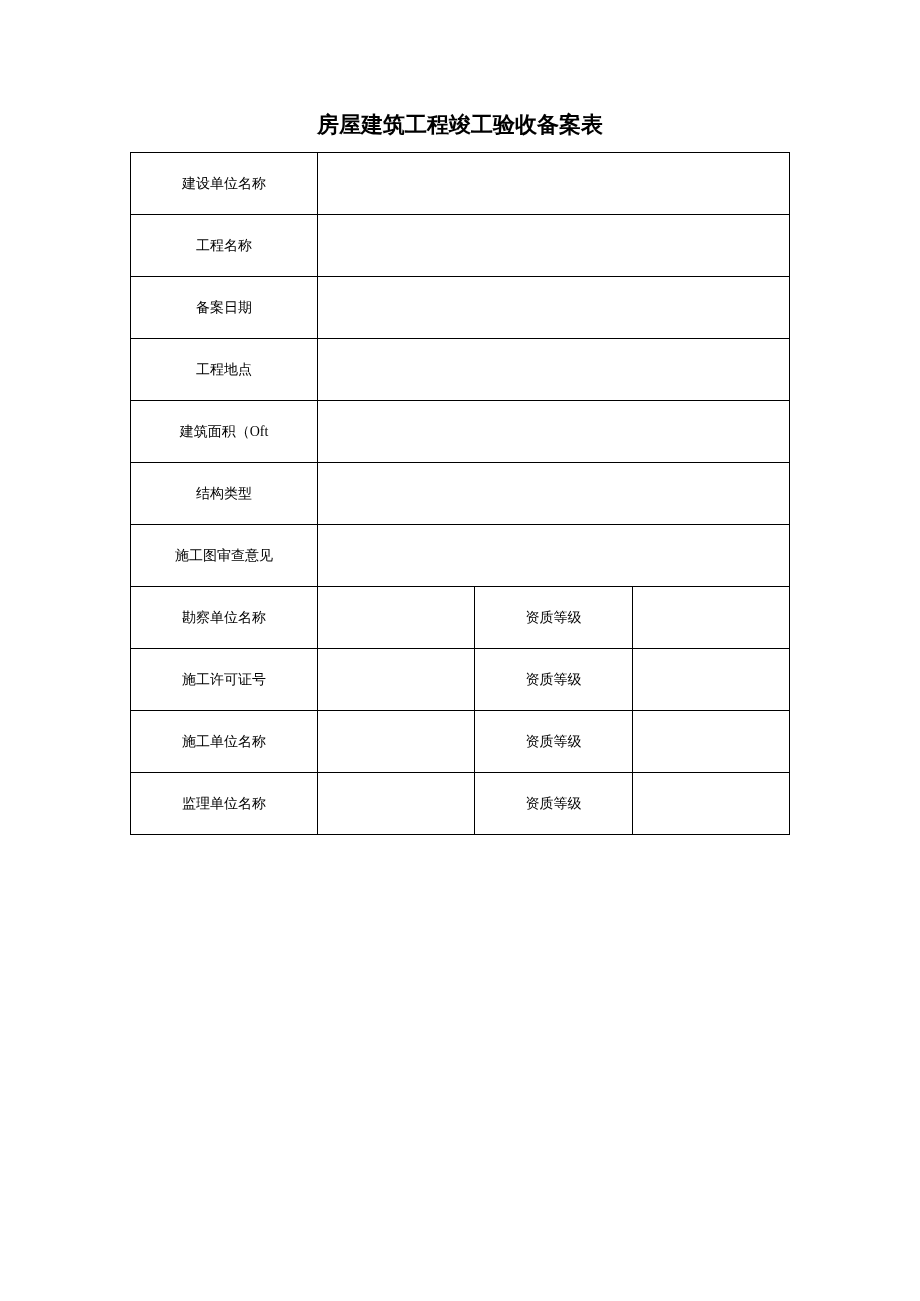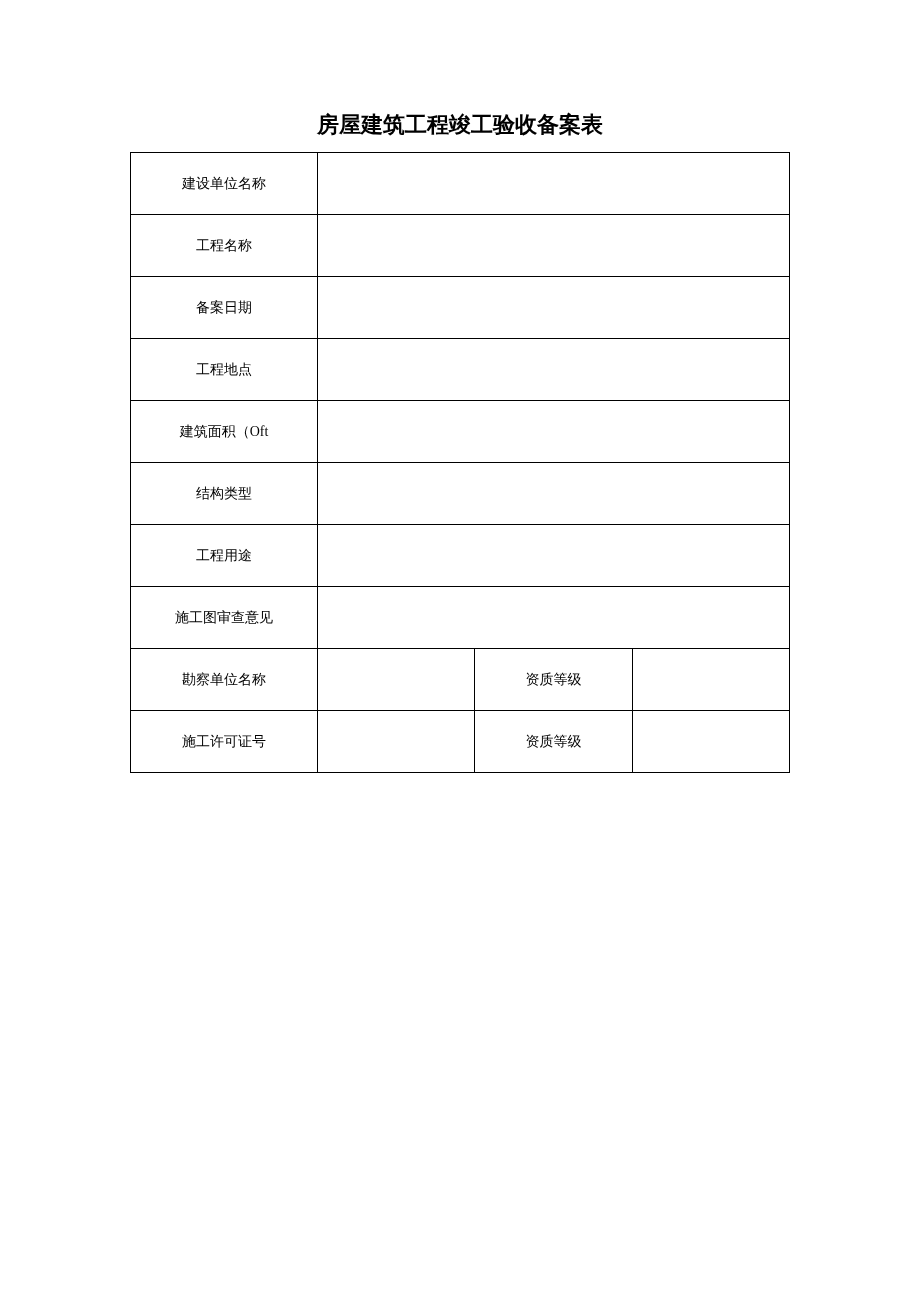--- a/index.html
+++ b/index.html
@@ -83,10 +83,6 @@
       <td class="value-cell" colspan="3"></td>
     </tr>
     <tr>
-      <td class="label-cell">工程用途</td>
-      <td class="value-cell" colspan="3"></td>
-    </tr>
-    <tr>
       <td class="label-cell">施工图审查意见</td>
       <td class="value-cell" colspan="3"></td>
     </tr>

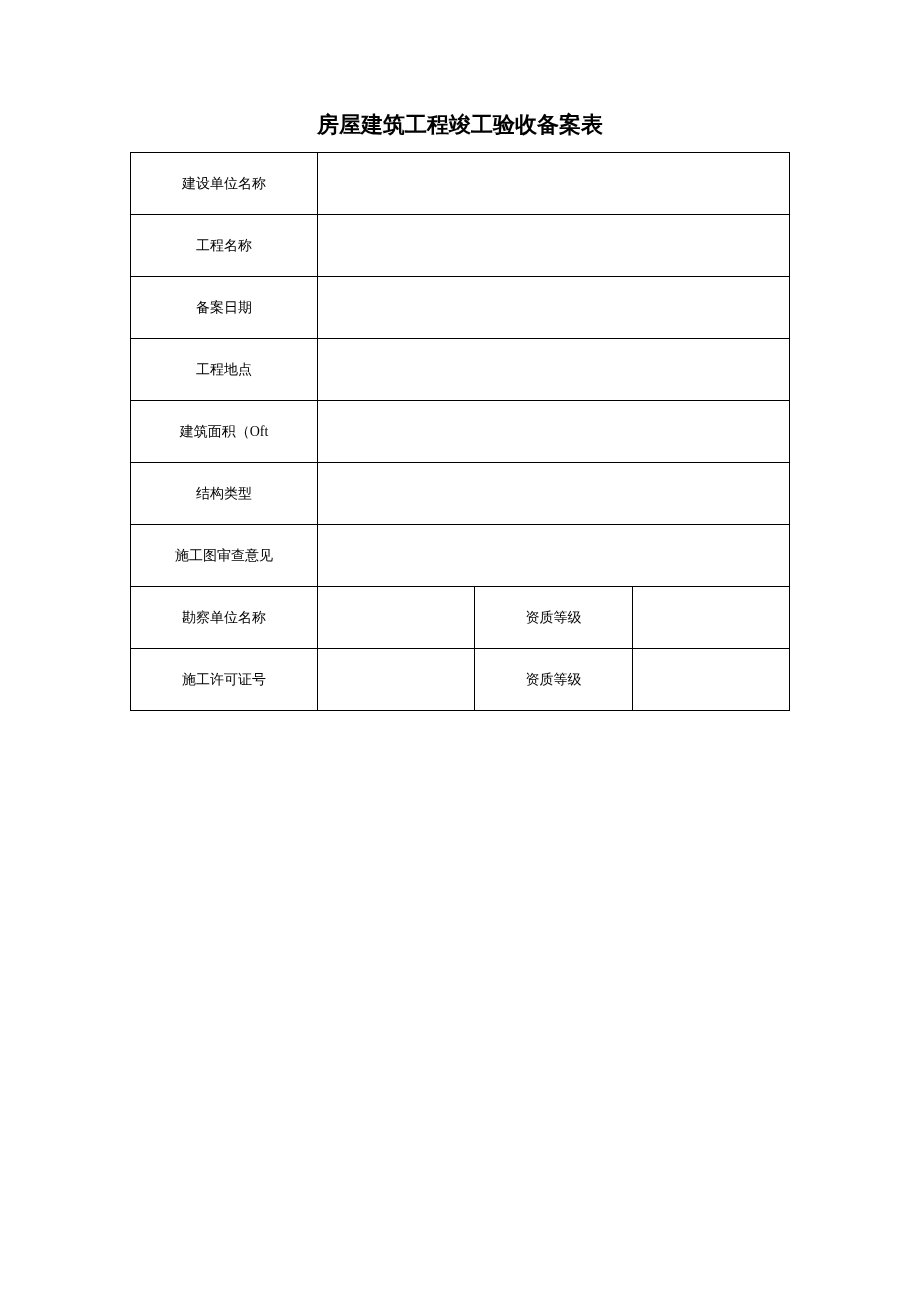--- a/index.html
+++ b/index.html
@@ -98,6 +98,12 @@
       <td class="sub-label-cell">资质等级</td>
       <td class="end-value-cell"></td>
     </tr>
+    <tr>
+      <td class="label-cell">施工单位名称</td>
+      <td class="mid-value-cell"></td>
+      <td class="sub-label-cell">资质等级</td>
+      <td class="end-value-cell"></td>
+    </tr>
   </tbody>
 </table>
 

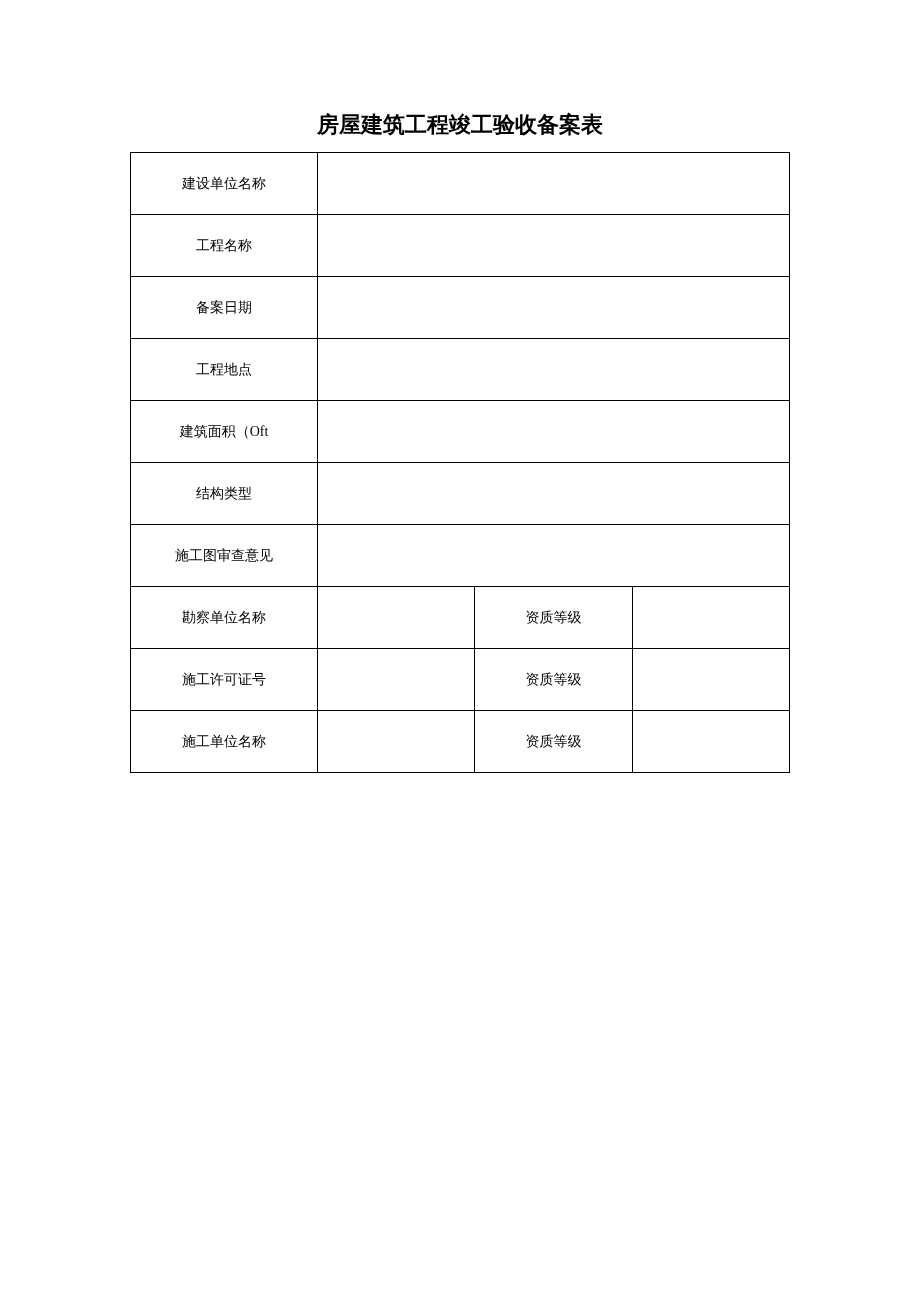--- a/index.html
+++ b/index.html
@@ -104,6 +104,12 @@
       <td class="sub-label-cell">资质等级</td>
       <td class="end-value-cell"></td>
     </tr>
+    <tr>
+      <td class="label-cell">监理单位名称</td>
+      <td class="mid-value-cell"></td>
+      <td class="sub-label-cell">资质等级</td>
+      <td class="end-value-cell"></td>
+    </tr>
   </tbody>
 </table>
 

